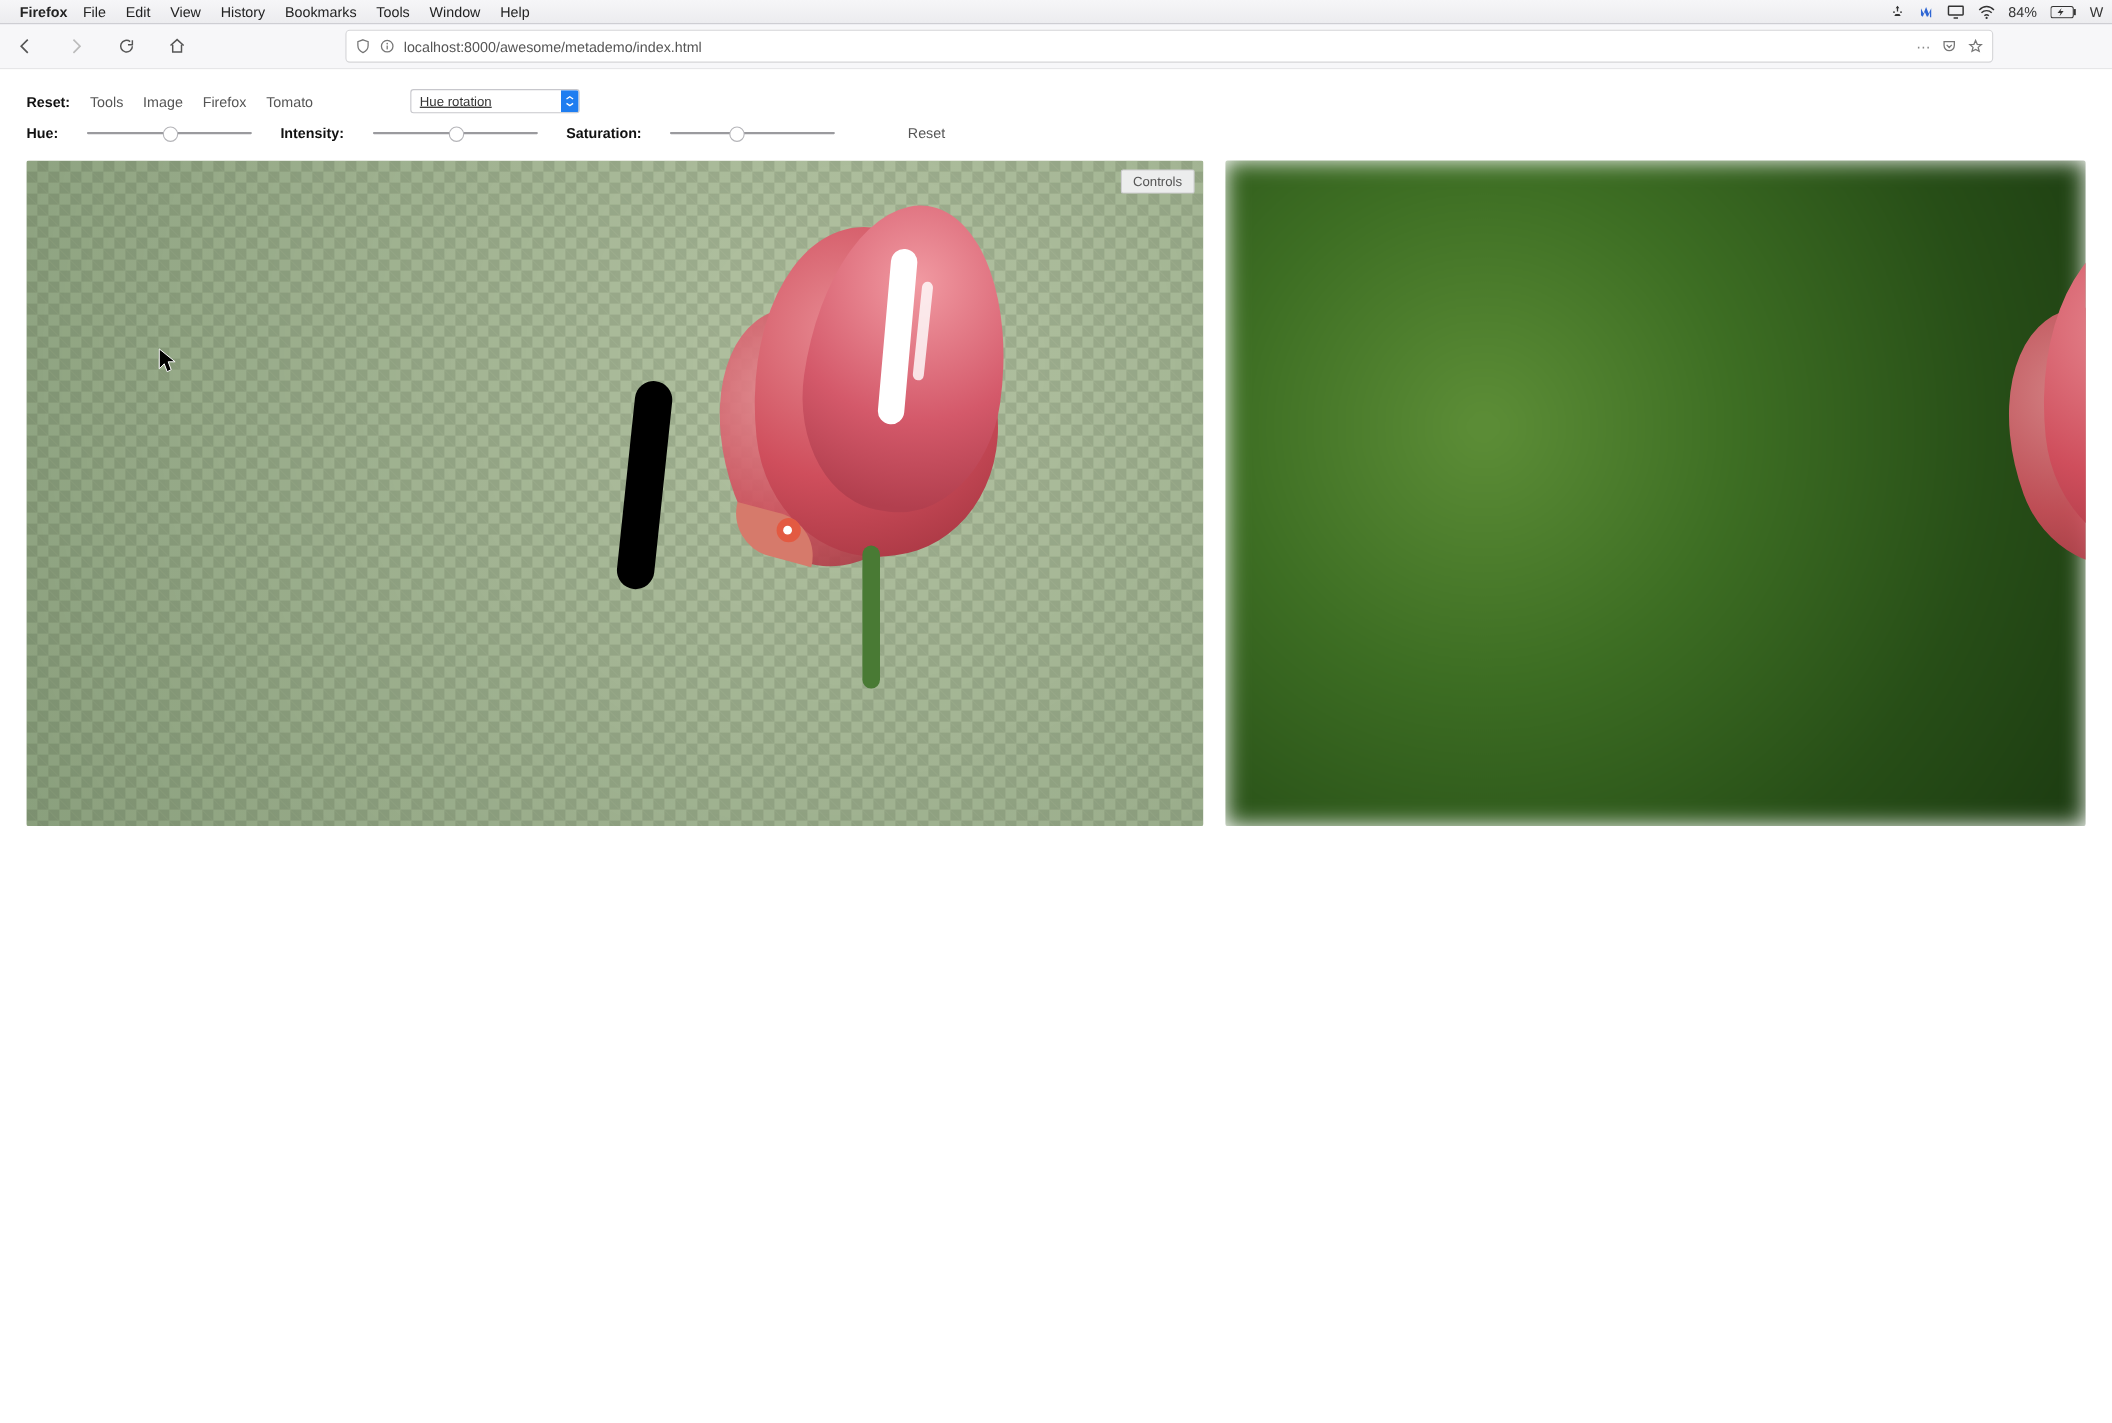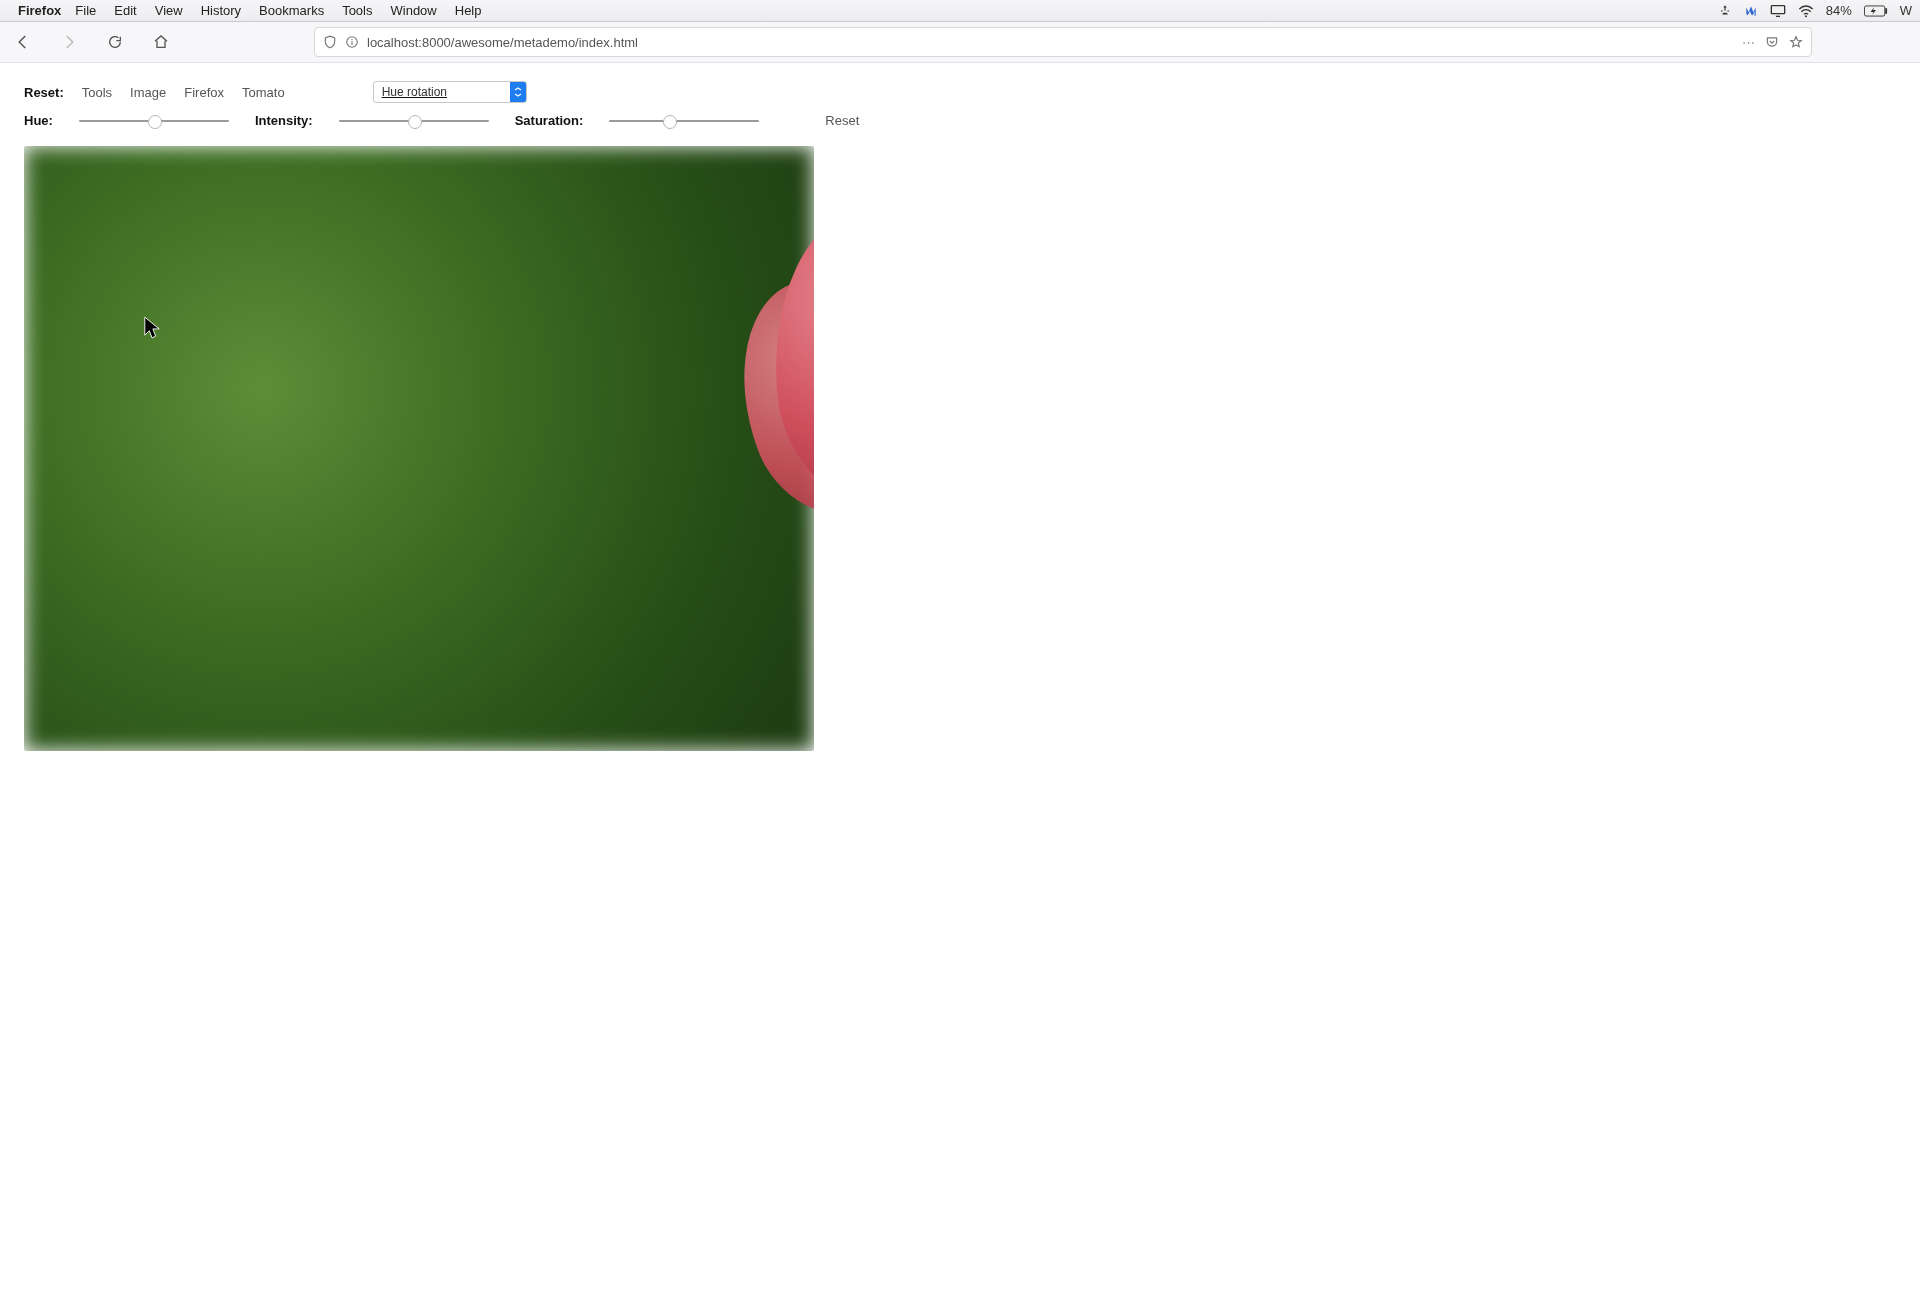--- a/index.html
+++ b/index.html
@@ -326,6 +326,26 @@
 
     <div class="images">
 
+      <div class="img-panel">
+        <div class="checker"></div>
+        <div class="green-wash"></div>
+
+        <div class="tulip left">
+          <div class="petal p3"></div>
+          <div class="petal p1"></div>
+          <div class="petal p2"></div>
+          <div class="highlight"></div>
+          <div class="highlight2"></div>
+          <div class="sepal"></div>
+          <div class="red-dot"></div>
+          <div class="white-dot"></div>
+          <div class="stem"></div>
+        </div>
+
+        <div class="black-stroke"></div>
+
+        <div class="controls-tab">Controls</div>
+      </div>
 
       <div class="img-panel right">
         <div class="blur-green"></div>

